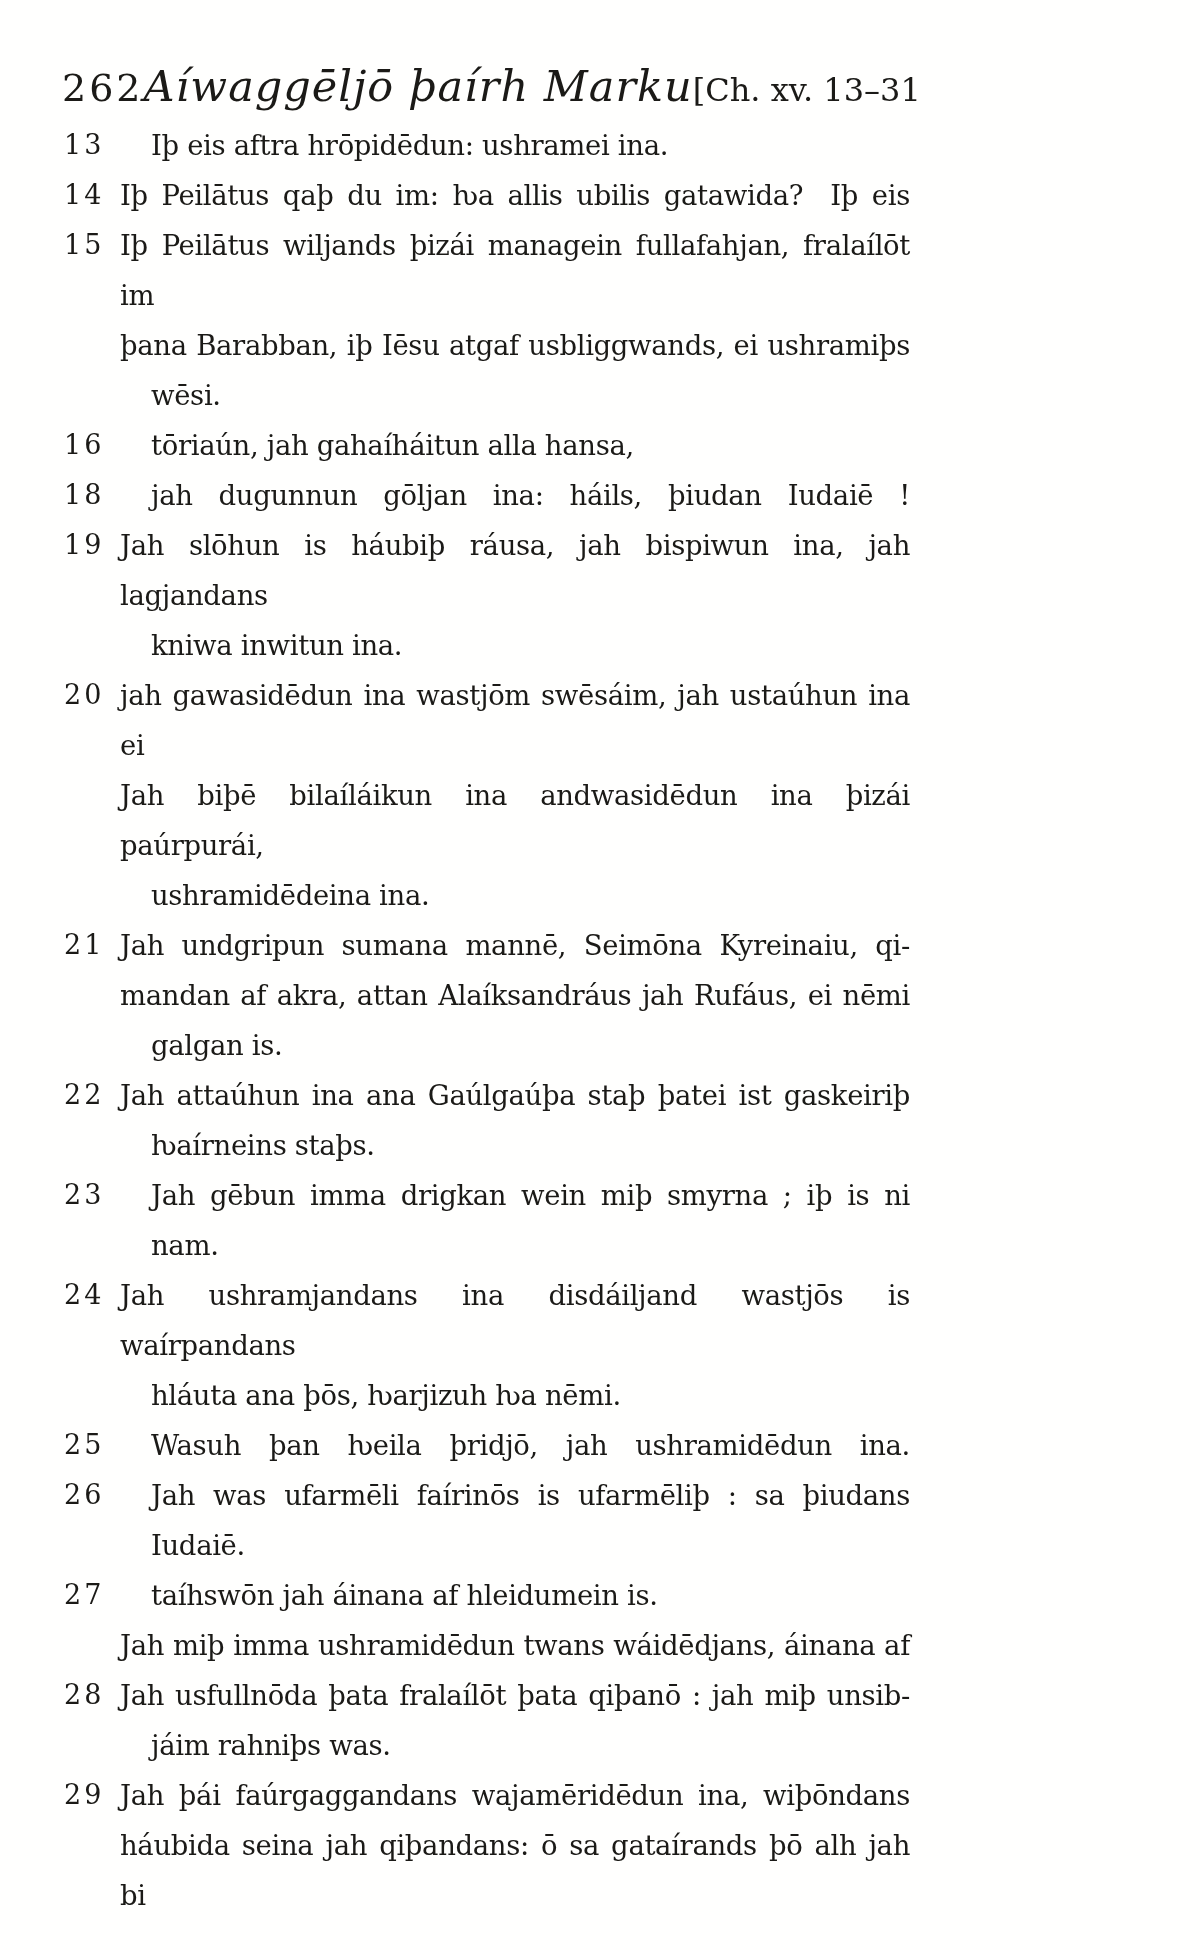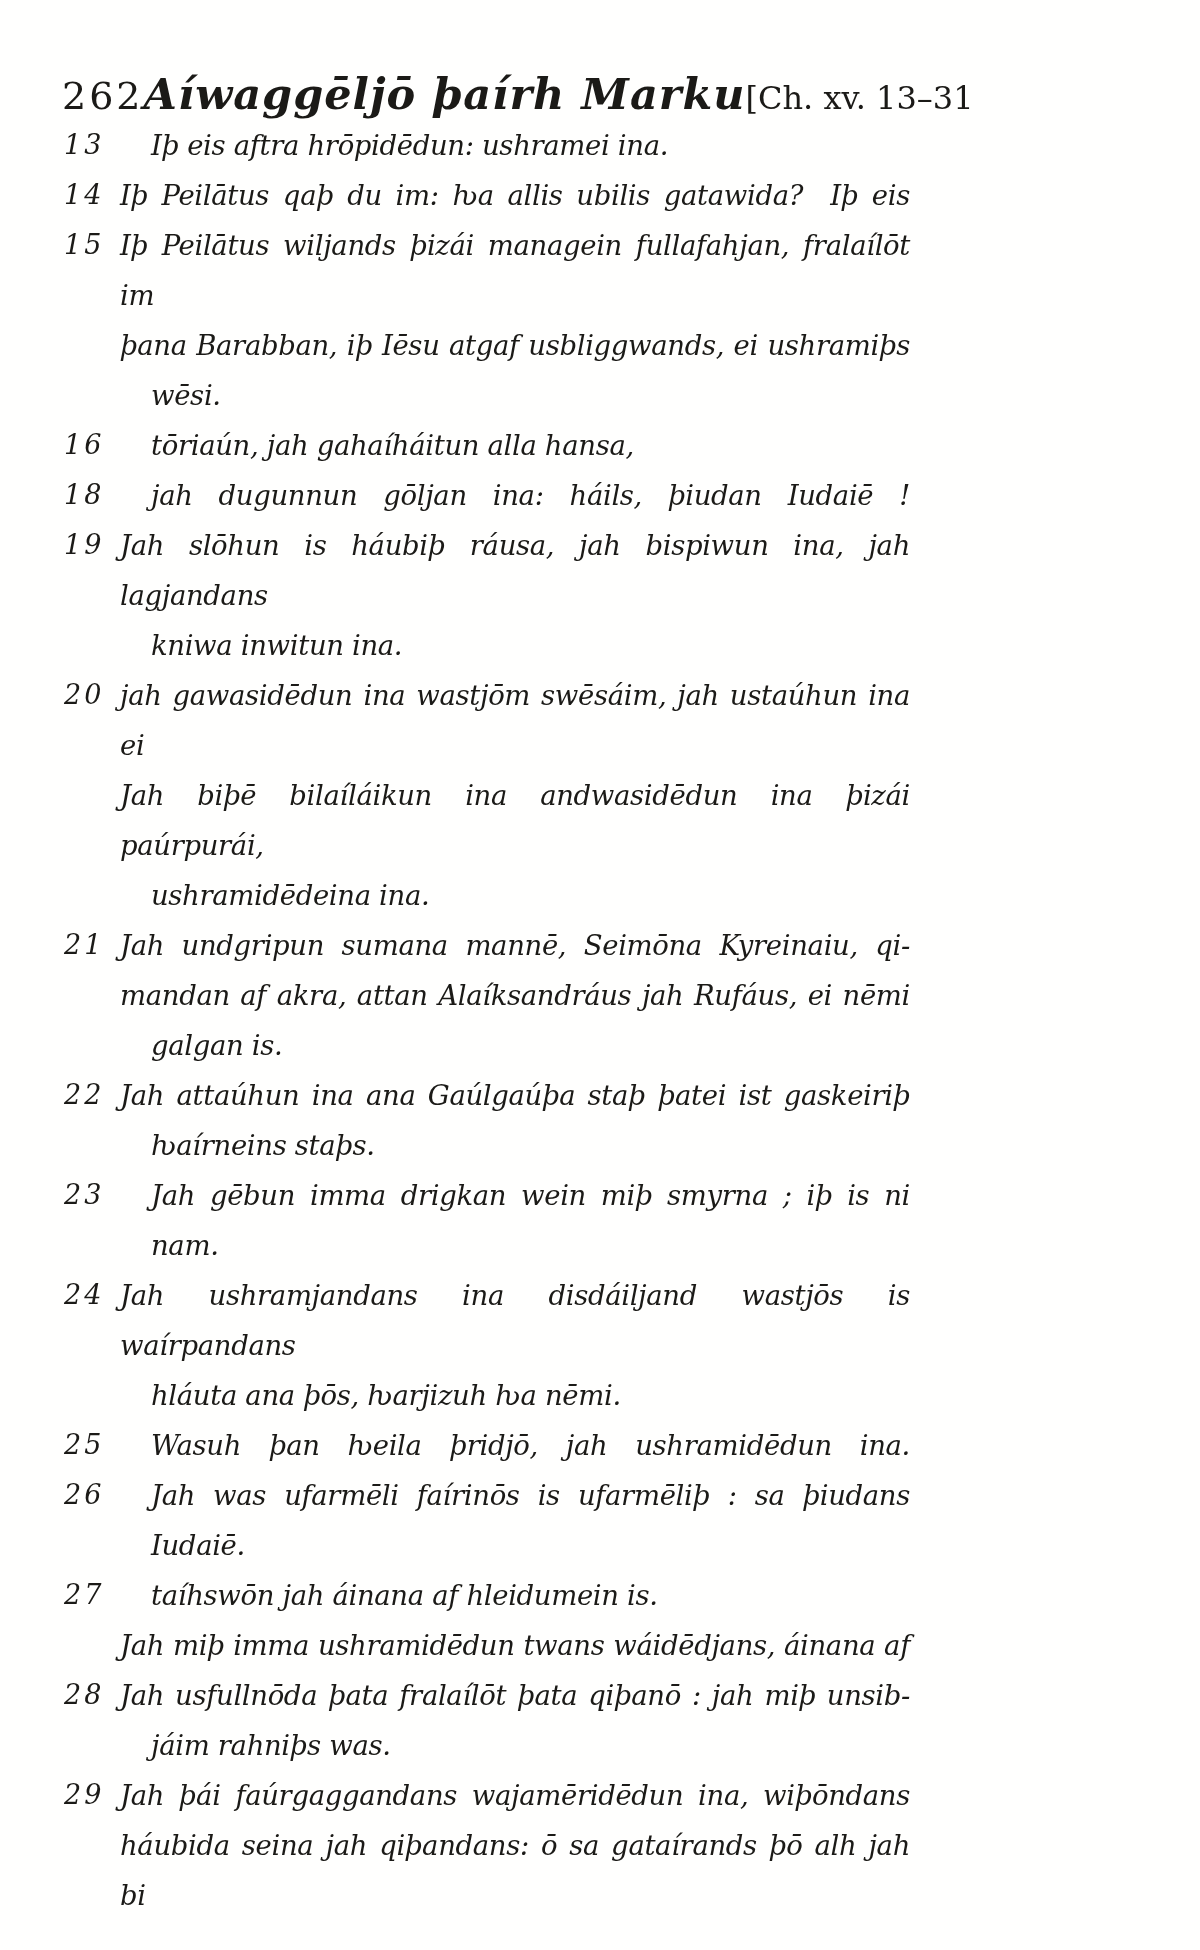--- a/index.html
+++ b/index.html
@@ -33,11 +33,10 @@
     flex: 1;
     text-align: center;
     font-style: italic;
-    font-weight: bold;
+    font-weight: normal;
     font-size: 43px;
     letter-spacing: 1px;
     white-space: nowrap;
-    margin-top: 8px;
   }
   .chref {
     width: 235px;

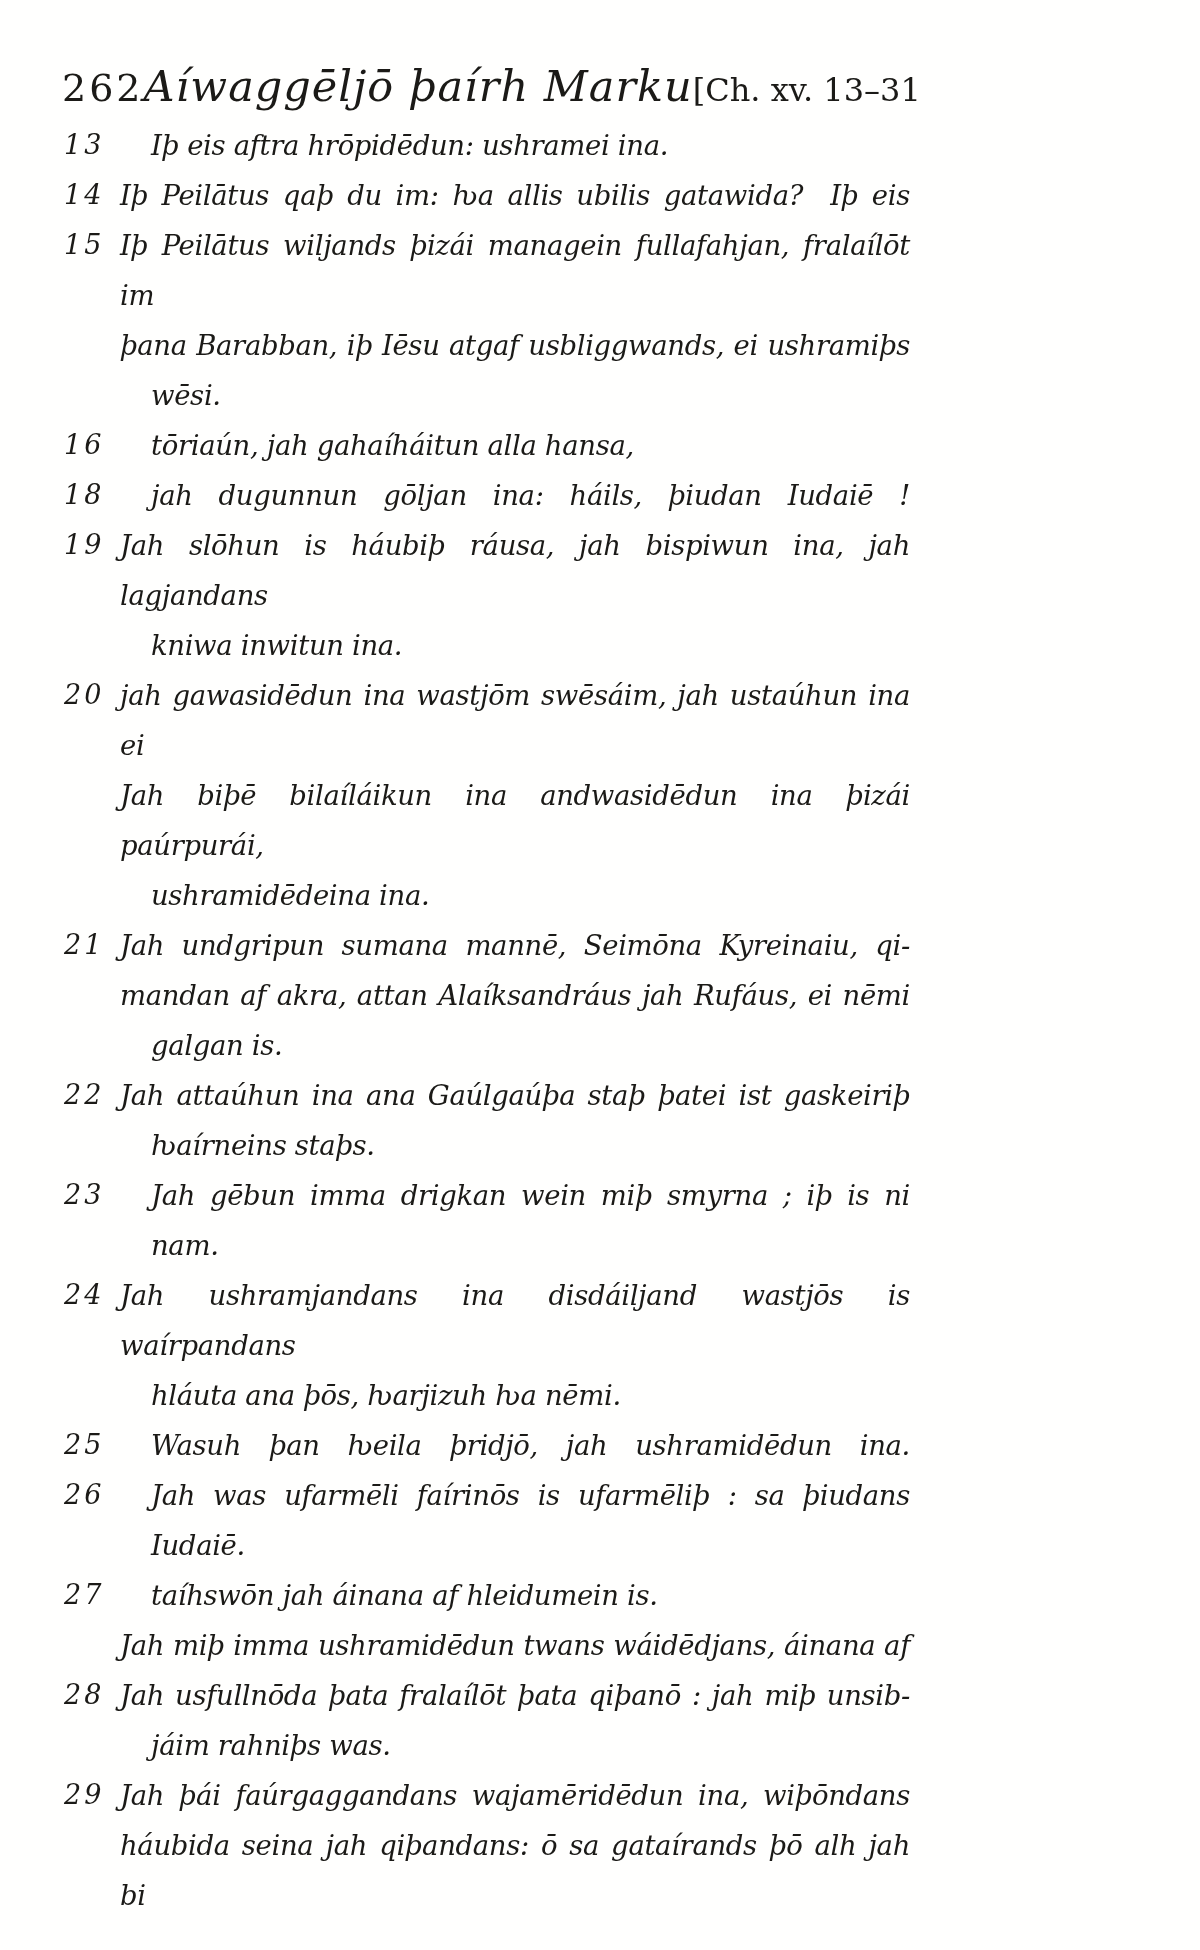--- a/index.html
+++ b/index.html
@@ -53,7 +53,6 @@
   .verse {
     position: relative;
     padding-left: 58px;
-    font-style: italic;
   }
   .vnum {
     position: absolute;

